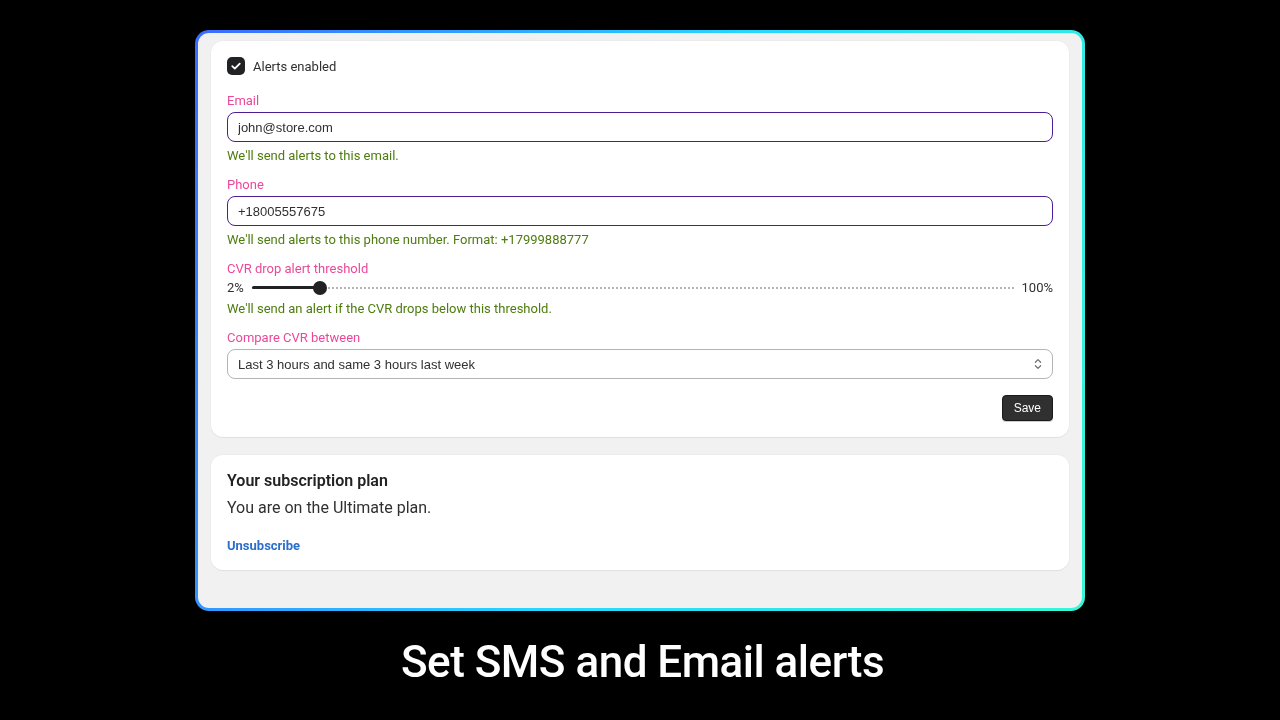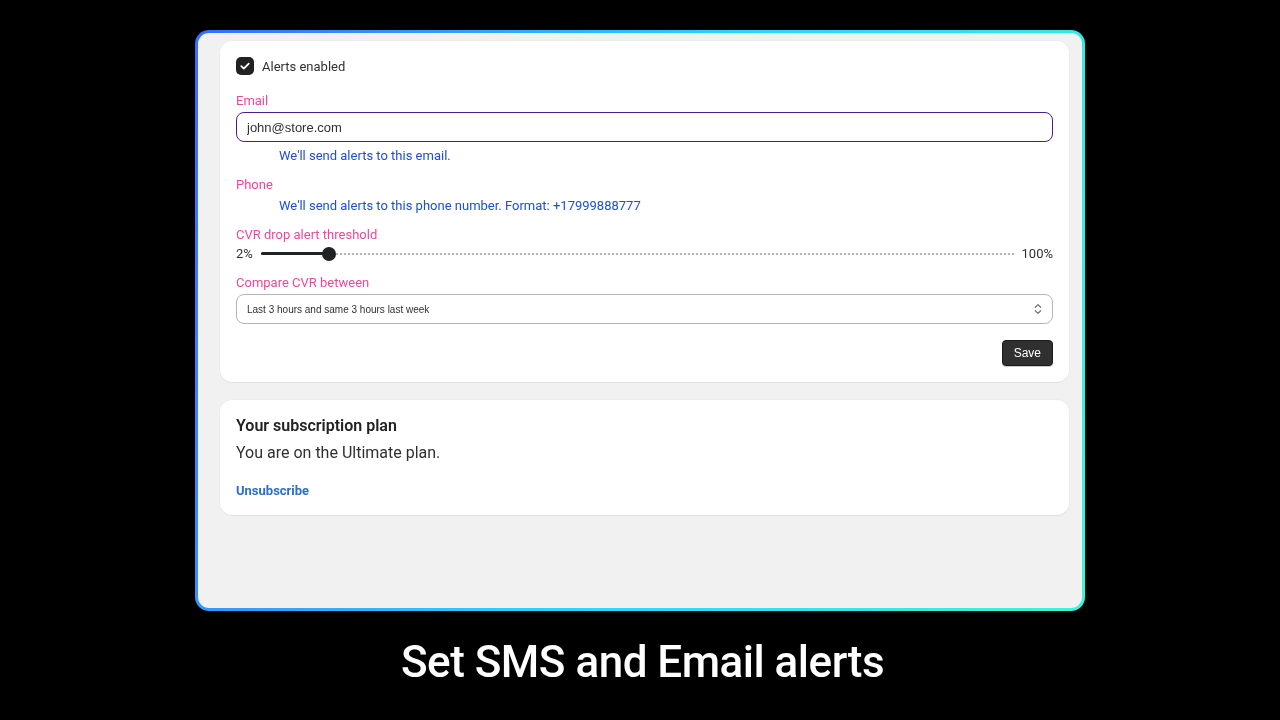--- a/index.html
+++ b/index.html
@@ -25,7 +25,7 @@
     height: 100%;
     background: #f1f1f1;
     border-radius: 11px;
-    padding: 8px 13px 13px 22px;
+    padding: 8px 13px 13px 13px;
     overflow: hidden;
   }
   .card {

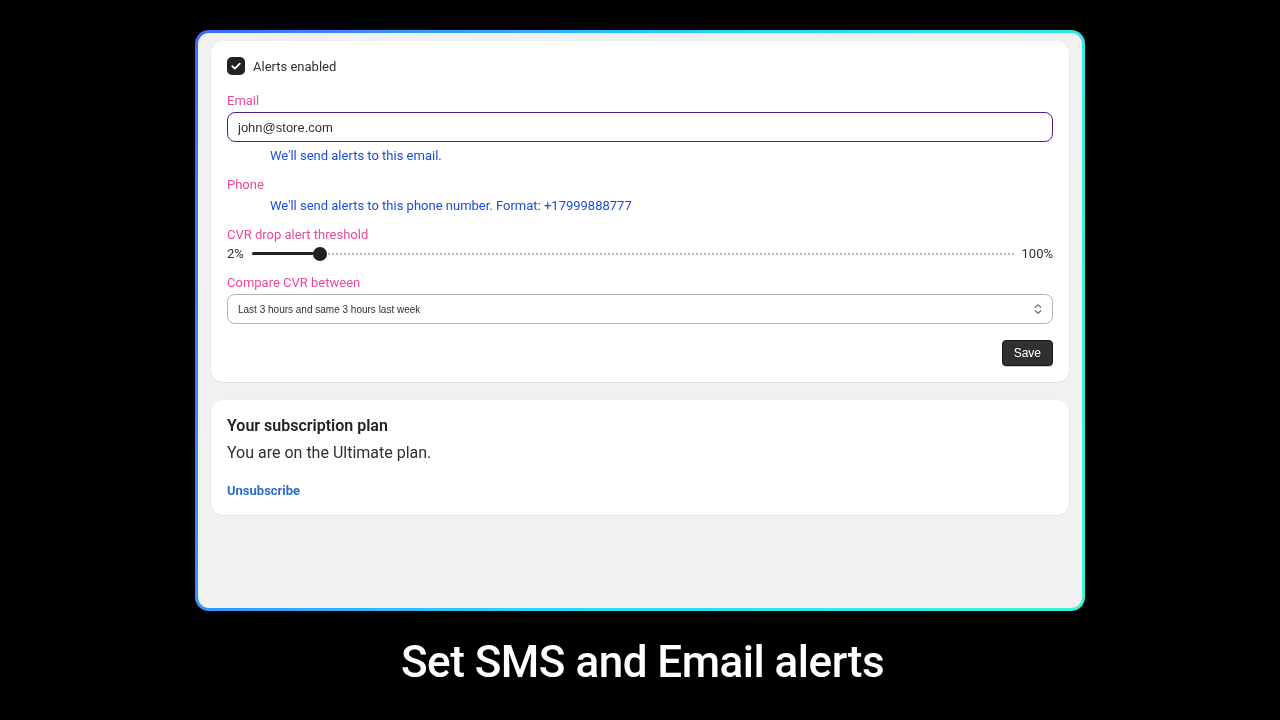--- a/index.html
+++ b/index.html
@@ -73,9 +73,8 @@
   }
   .help-text {
     font-size: 13px;
-    color: #1d4ed8;
+    color: #4d7c0f;
     margin-top: 6px;
-    margin-left: 43px;
   }
   
   .slider-row {

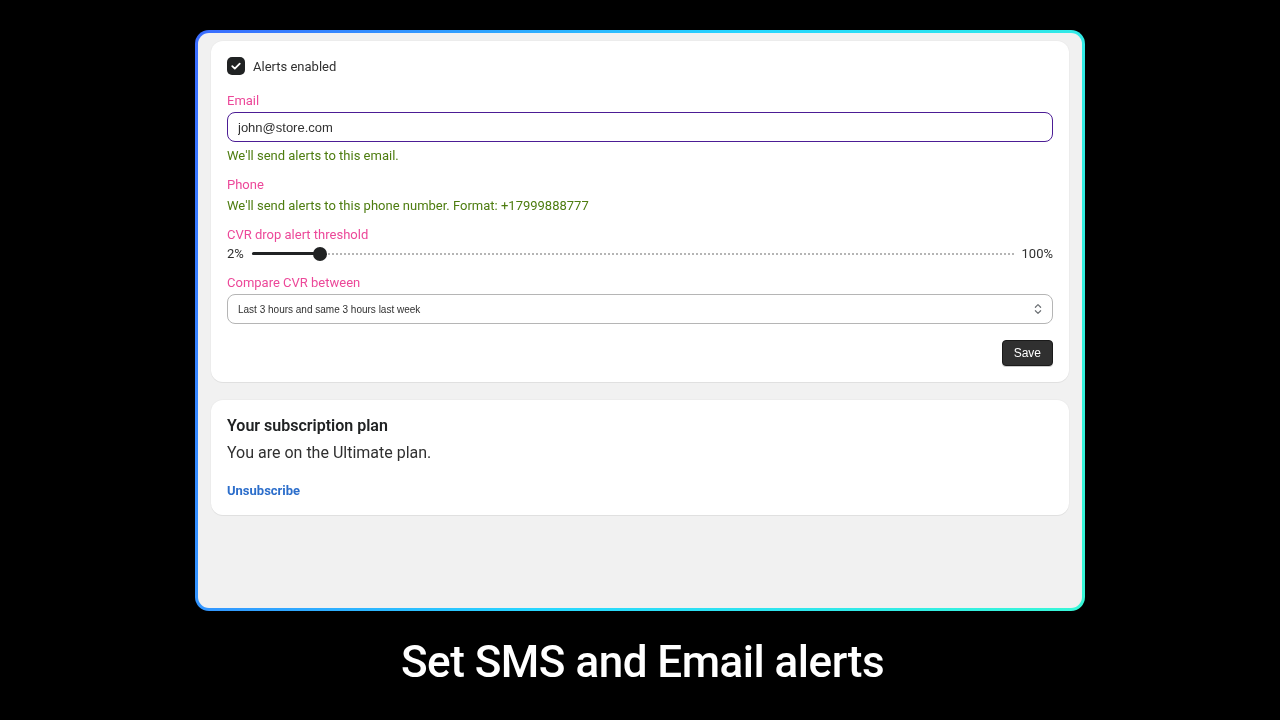--- a/index.html
+++ b/index.html
@@ -210,6 +210,7 @@
 
       <div class="row">
         <label class="field-label">Phone</label>
+        <input class="text-input" type="text" value="+18005557675" style="">
         <div class="help-text">We'll send alerts to this phone number. Format: +17999888777</div>
       </div>
 

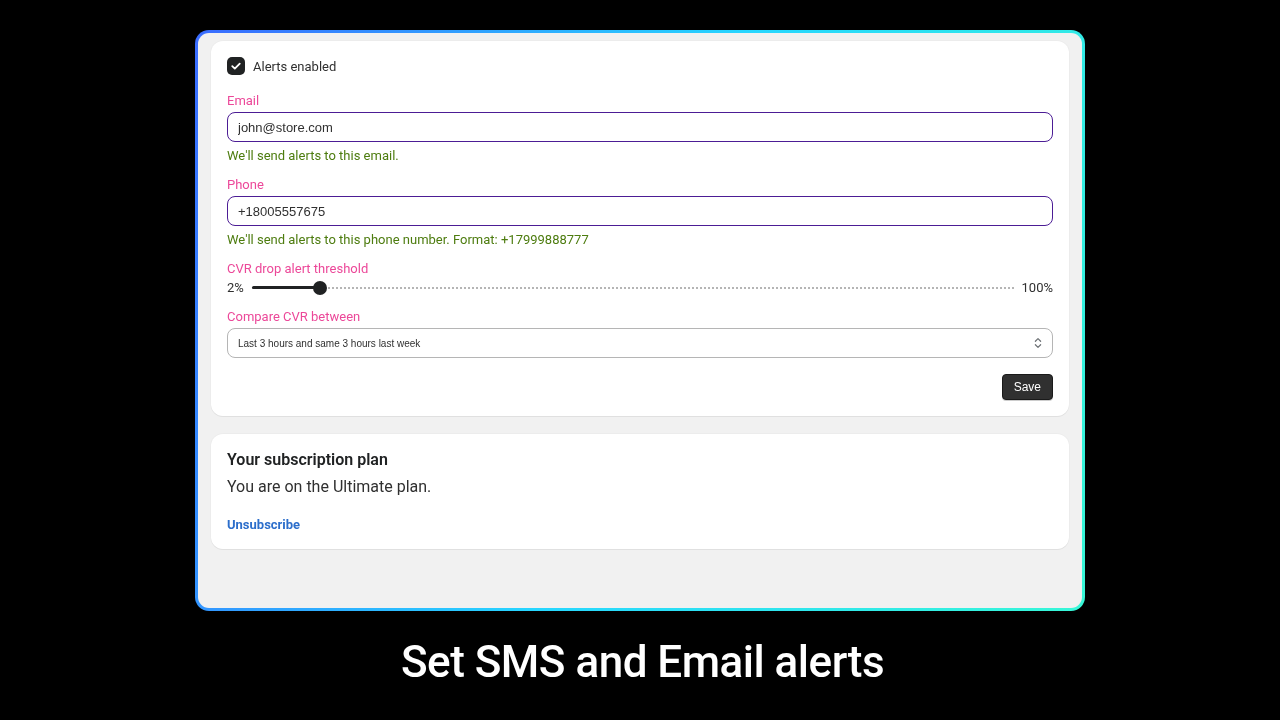--- a/index.html
+++ b/index.html
@@ -225,6 +225,7 @@
           </div>
           <span class="slider-val">100%</span>
         </div>
+        <div class="help-text">We'll send an alert if the CVR drops below this threshold.</div>
       </div>
 
       <div class="row" style="margin-bottom:0;">

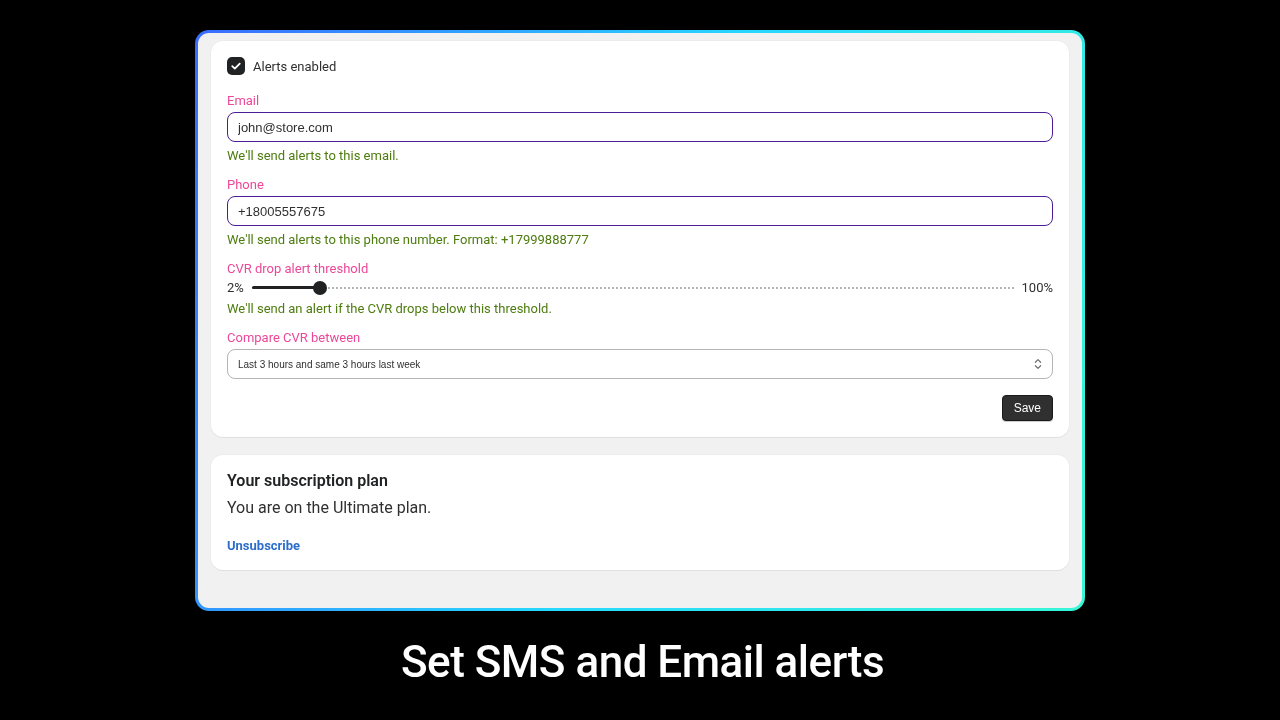--- a/index.html
+++ b/index.html
@@ -124,7 +124,7 @@
     border: 1px solid #b5b5b5;
     border-radius: 8px;
     padding: 0 30px 0 10px;
-    font-size: 10px;
+    font-size: 13px;
     color: #303030;
     background: #fff;
     appearance: none;

